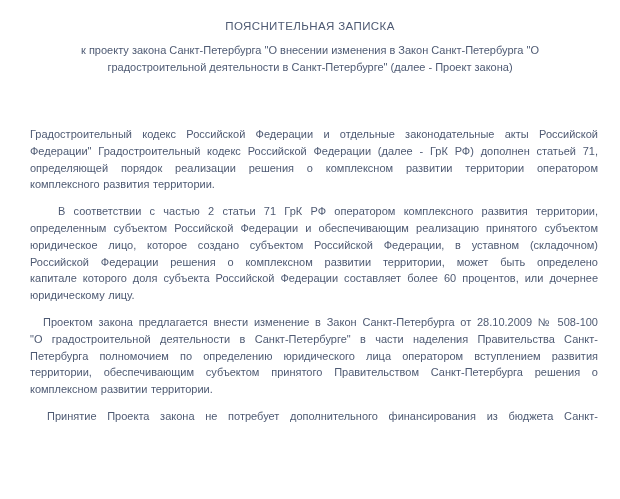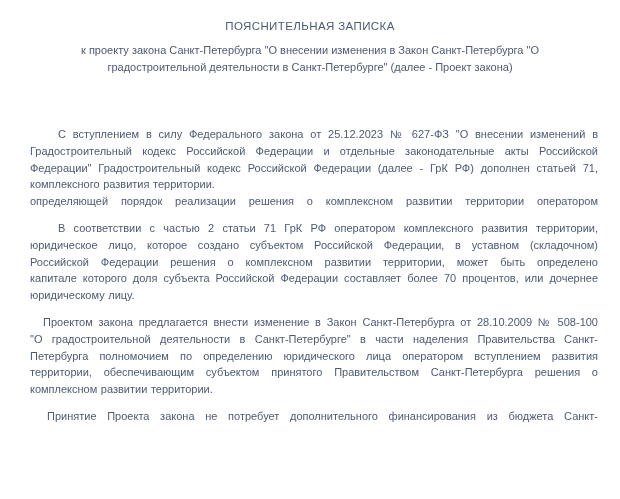--- a/index.html
+++ b/index.html
@@ -65,7 +65,6 @@
   </div>
   <div class="docbody" id="docbody">
       <div class="para ind-lg">
-        <div class="line pfirst">С вступлением в силу Федерального закона от 25.12.2023 №  627-ФЗ "О внесении изменений в</div>
         <div class="line">Градостроительный кодекс Российской Федерации и отдельные законодательные акты Российской</div>
         <div class="line">Федерации" Градостроительный кодекс Российской Федерации (далее - ГрК РФ) дополнен статьей 71,</div>
         <div class="line plast">комплексного развития территории.</div>

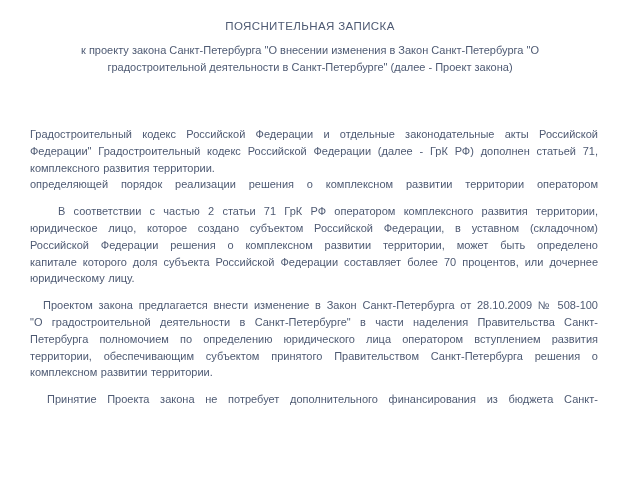--- a/index.html
+++ b/index.html
@@ -67,8 +67,8 @@
       <div class="para ind-lg">
         <div class="line">Градостроительный кодекс Российской Федерации и отдельные законодательные акты Российской</div>
         <div class="line">Федерации" Градостроительный кодекс Российской Федерации (далее - ГрК РФ) дополнен статьей 71,</div>
+        <div class="line">определяющей порядок реализации решения о комплексном развитии территории оператором</div>
         <div class="line plast">комплексного развития территории.</div>
-        <div class="line">определяющей порядок реализации решения о комплексном развитии территории оператором</div>
       </div>
       <div class="para ind-lg">
         <div class="line pfirst">В соответствии с частью 2 статьи 71 ГрК РФ оператором комплексного развития территории,</div>

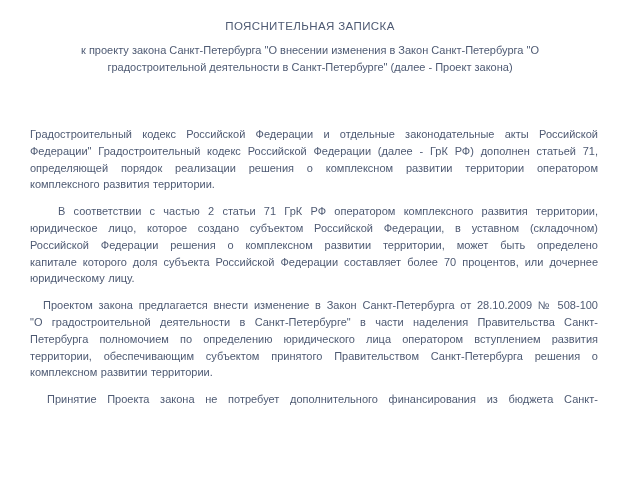--- a/index.html
+++ b/index.html
@@ -72,6 +72,7 @@
       </div>
       <div class="para ind-lg">
         <div class="line pfirst">В соответствии с частью 2 статьи 71 ГрК РФ оператором комплексного развития территории,</div>
+        <div class="line">определенным субъектом Российской Федерации и обеспечивающим реализацию принятого субъектом</div>
         <div class="line">юридическое лицо, которое создано субъектом Российской Федерации, в уставном (складочном)</div>
         <div class="line">Российской Федерации решения о комплексном развитии территории, может быть определено</div>
         <div class="line">капитале которого доля субъекта Российской Федерации составляет более 70 процентов, или дочернее</div>

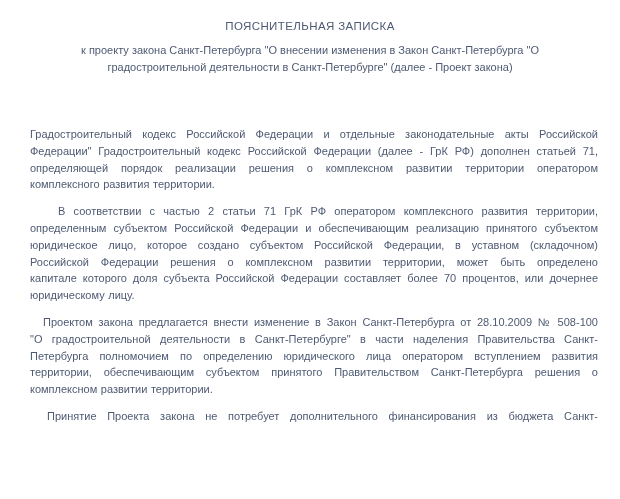--- a/index.html
+++ b/index.html
@@ -75,7 +75,7 @@
         <div class="line">определенным субъектом Российской Федерации и обеспечивающим реализацию принятого субъектом</div>
         <div class="line">юридическое лицо, которое создано субъектом Российской Федерации, в уставном (складочном)</div>
         <div class="line">Российской Федерации решения о комплексном развитии территории, может быть определено</div>
-        <div class="line">капитале которого доля субъекта Российской Федерации составляет более 70 процентов, или дочернее</div>
+        <div class="line">капитале которого доля субъекта Российской Федерации составляет более 60 процентов, или дочернее</div>
         <div class="line plast">юридическому лицу.</div>
       </div>
       <div class="para ind-sm">

